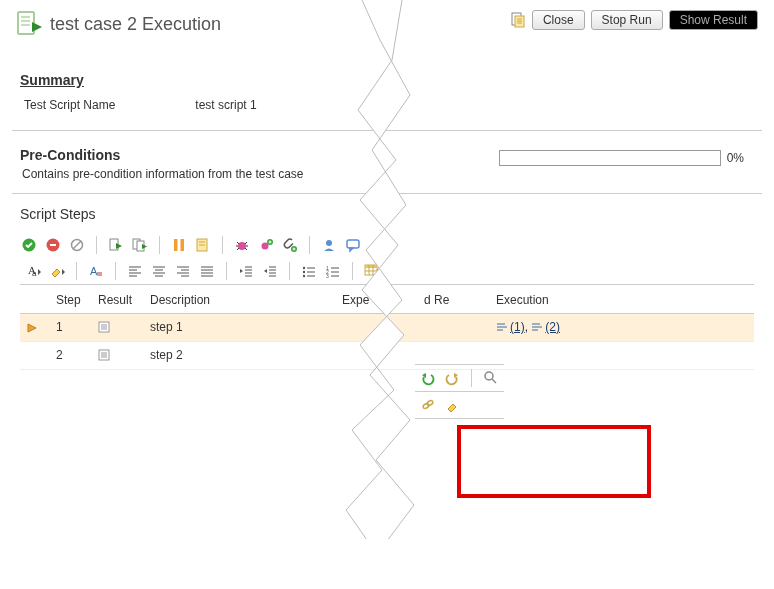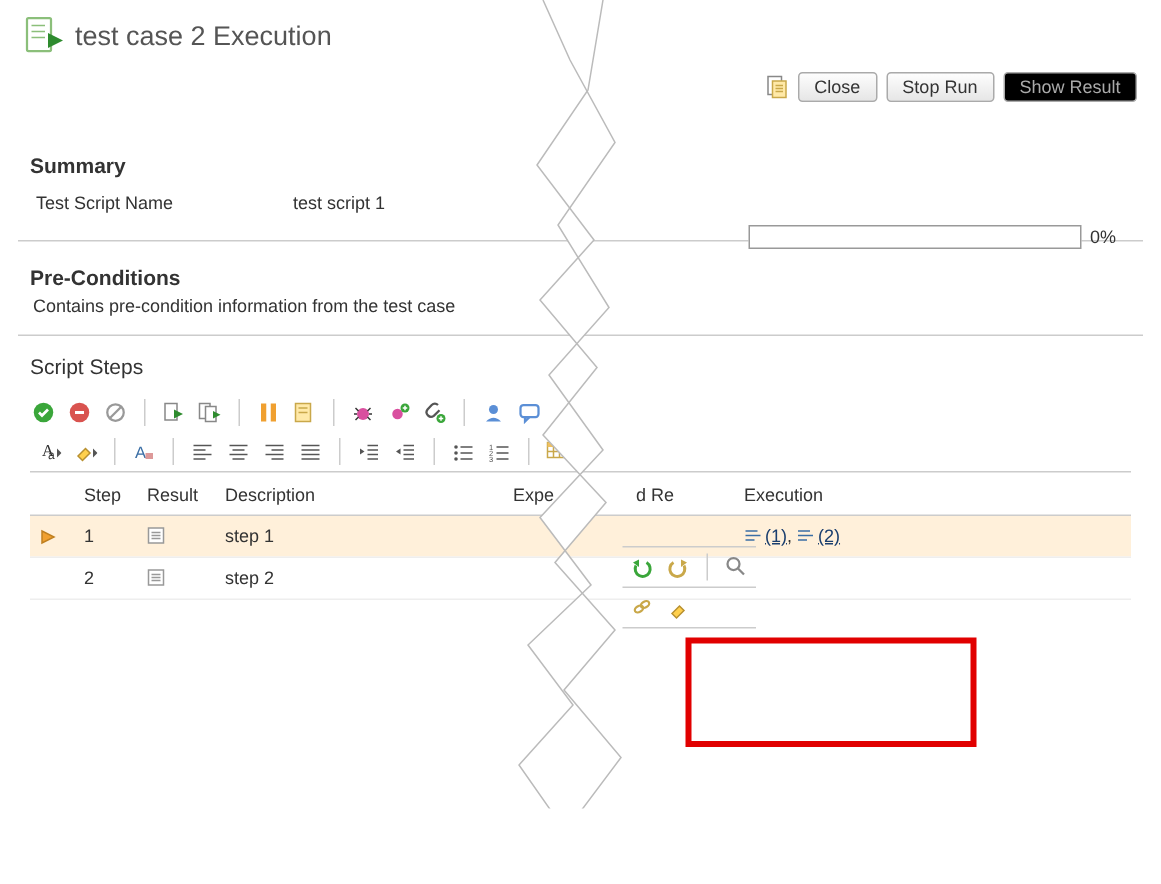--- a/index.html
+++ b/index.html
@@ -40,7 +40,6 @@
     display: flex;
     align-items: center;
     gap: 6px;
-    margin-top: 38px;
   }
   .small-icon { width:16px; height:16px; display:inline-flex; align-items:center; justify-content:center; }
   button.win {

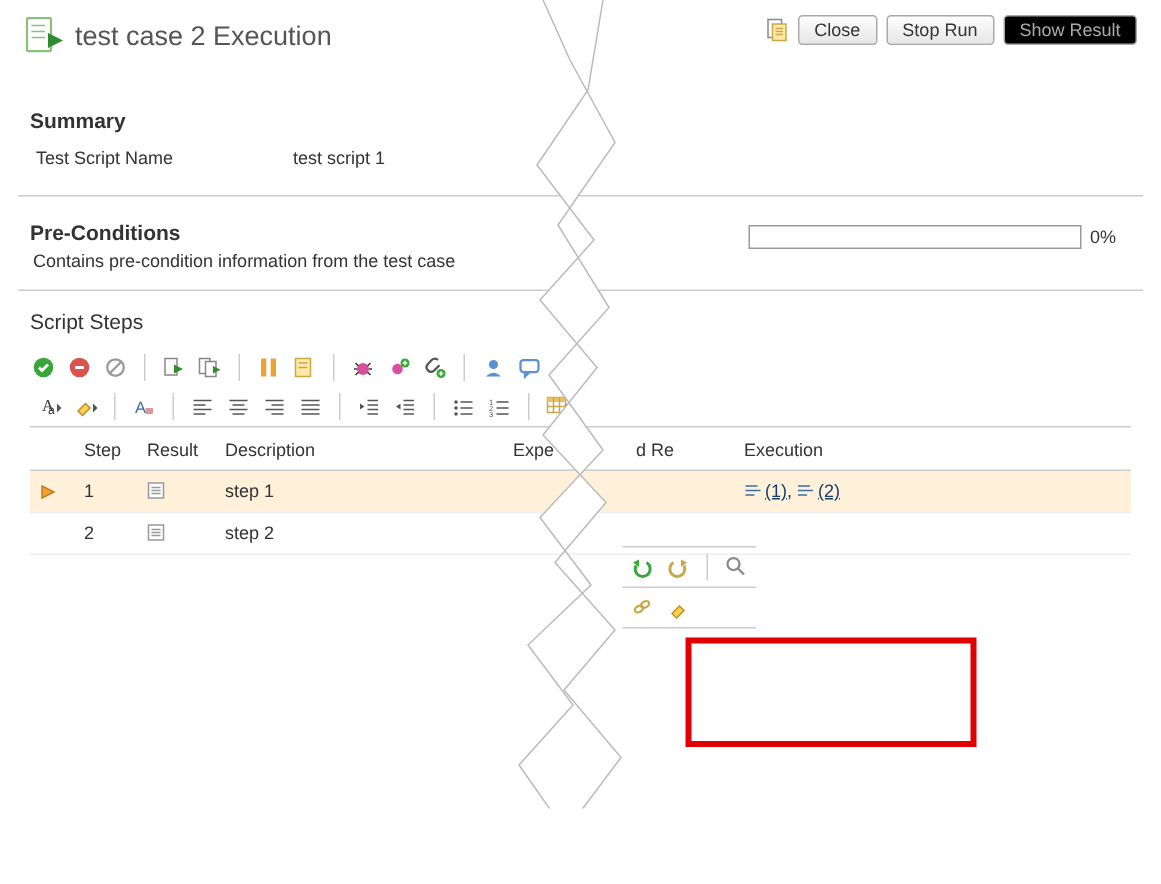--- a/index.html
+++ b/index.html
@@ -73,6 +73,7 @@
     font-size: 14px;
     margin: 34px 0 10px 0;
     color: #333;
+    text-decoration: underline;
   }
   .summary-row {
     display: flex;

